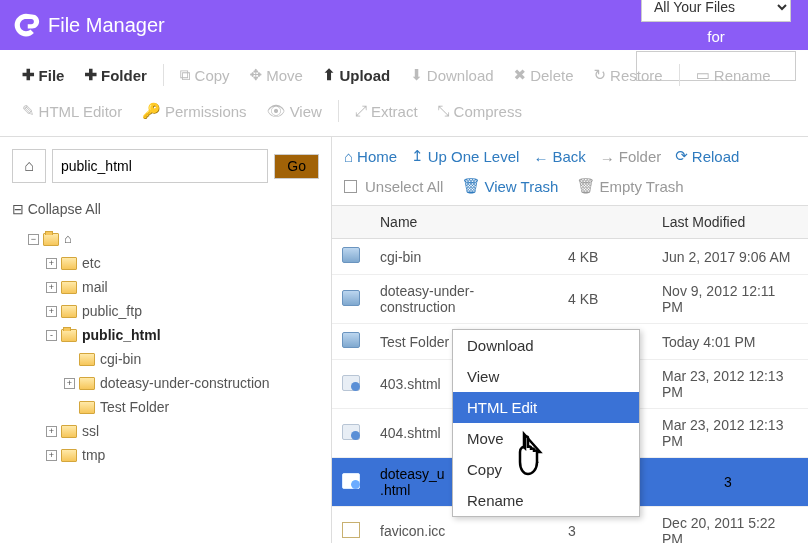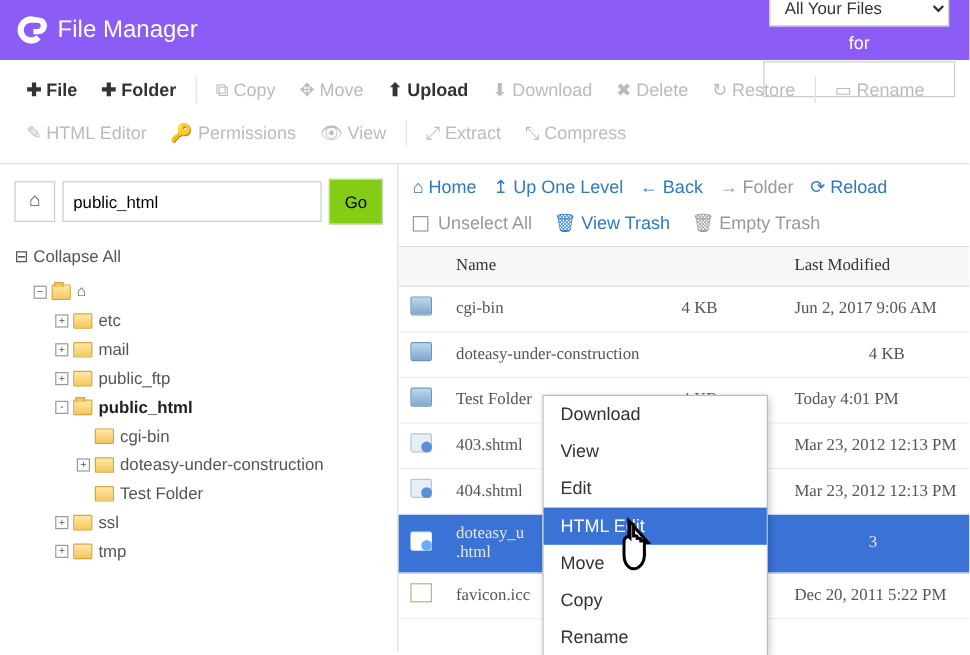--- a/index.html
+++ b/index.html
@@ -25,7 +25,7 @@
 .pathbar { display: flex; align-items: center; padding: 12px; gap: 6px; }
 .home-icon-box { width: 34px; height: 34px; border: 1px solid #ccc; display: flex; align-items: center; justify-content: center; color: #555; font-size: 16px; }
 .path-input { flex: 1; height: 34px; padding: 0 8px; border: 1px solid #ccc; font-size: 14px; }
-.go-btn { height: 38px; padding: 0 12px; border: 1px solid #ccc; background: #84cc16; cursor: pointer; font-size: 14px; }
+.go-btn { height: 25px; padding: 0 12px; border: 1px solid #ccc; background: #a16207; cursor: pointer; font-size: 14px; }
 
 .tree-tools { padding: 6px 12px 10px; font-size: 14px; color: #555; }
 .tree-tool { display: inline-flex; align-items: center; gap: 4px; cursor: pointer; }

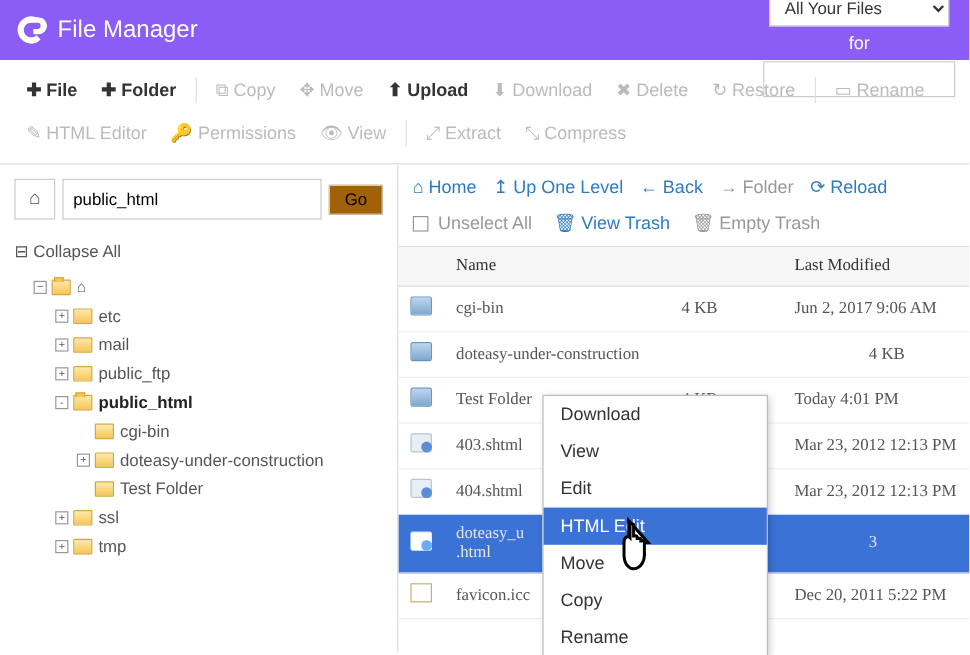--- a/index.html
+++ b/index.html
@@ -54,7 +54,7 @@
 
 .table { flex: 1; overflow: hidden; position: relative; }
 .thead { display: flex; background: #f7f7f7; border-bottom: 1px solid #ddd; font-size: 14px; color: #333; font-weight: 400; }
-.th, .td { padding: 8px 10px; font-family: Liberation Serif, serif; }
+.th, .td { padding: 8px 10px; }
 .col-icon { width: 38px; }
 .col-name { flex: 1; }
 .col-size { width: 94px; }

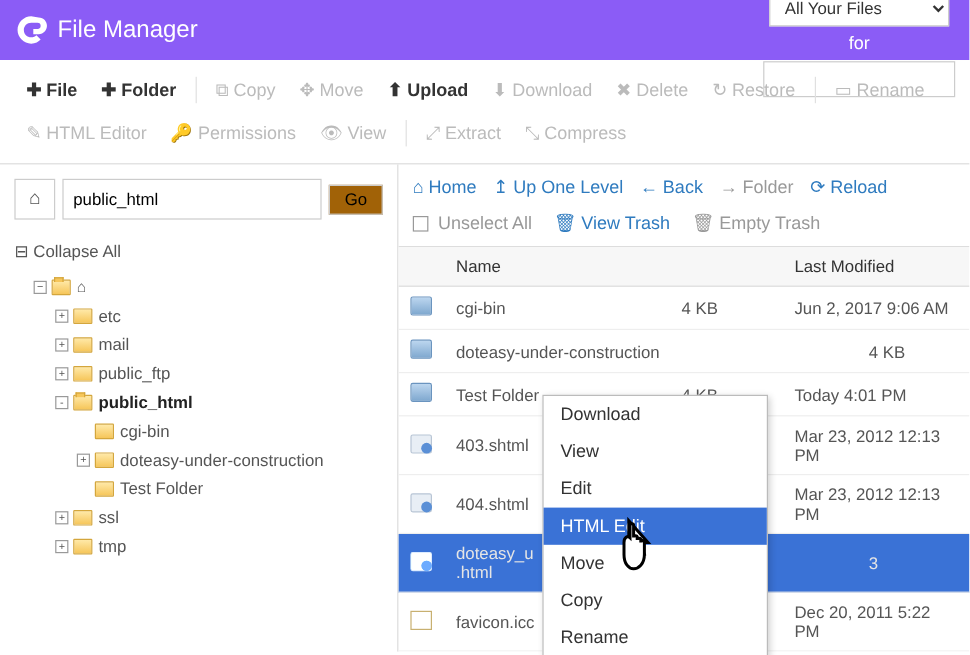--- a/index.html
+++ b/index.html
@@ -305,6 +305,7 @@
             <div class="td col-icon"><span class="file-icon fi-folder"></span></div>
             <div class="td col-name" style="white-space: pre-line;">doteasy-under-construction</div>
             <div class="td col-size">4 KB</div>
+            <div class="td col-mod">Nov 9, 2012 12:11 PM</div>
           </div>
           <div class="row">
             <div class="td col-icon"><span class="file-icon fi-folder"></span></div>

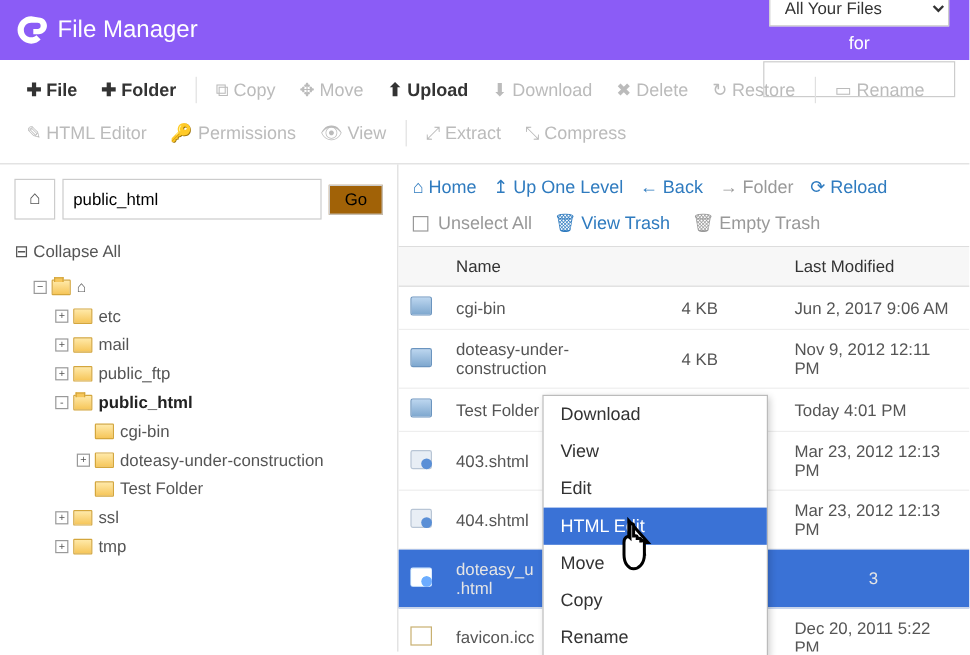--- a/index.html
+++ b/index.html
@@ -346,7 +346,6 @@
 <div class="ctx-menu" id="ctx">
     <div class="ctx-item">Download</div>
     <div class="ctx-item">View</div>
-    <div class="ctx-item">Edit</div>
     <div class="ctx-item hover">HTML Edit</div>
     <div class="ctx-item">Move</div>
     <div class="ctx-item">Copy</div>

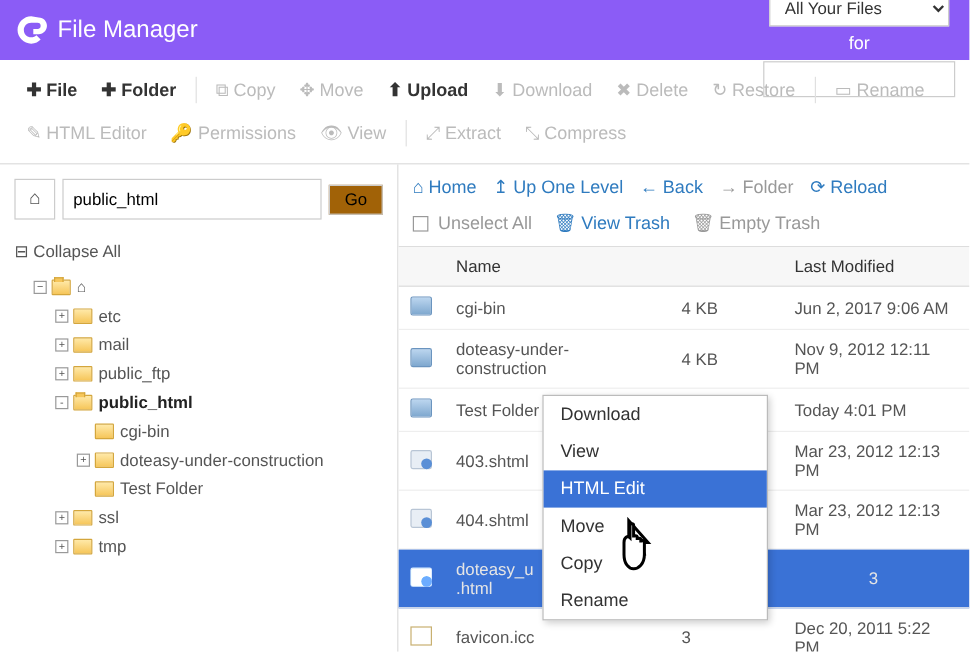--- a/index.html
+++ b/index.html
@@ -60,7 +60,7 @@
 .col-size { width: 94px; }
 .col-mod { width: 156px; }
 .tbody .row { display: flex; align-items: center; border-bottom: 1px solid #eee; font-size: 14px; }
-.tbody .row.selected { background: #3a72d6; color: #e5e5e5; }
+.tbody .row.selected { background: #3a72d6; color: #000000; }
 .tbody .row.selected .file-icon { filter: brightness(1.2); }
 .file-icon { width: 18px; height: 16px; display: inline-block; }
 .fi-folder { background: linear-gradient(#bcd6ef,#7fa8cf); border: 1px solid #6a94bf; border-radius: 2px; }

